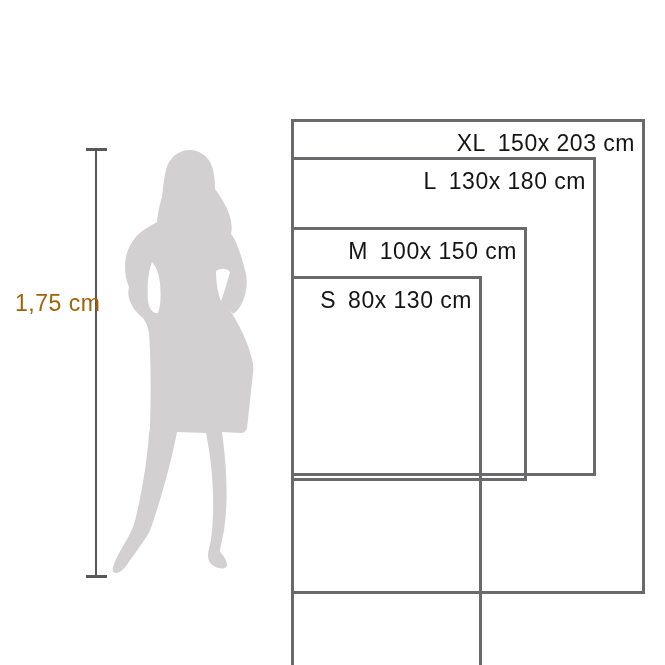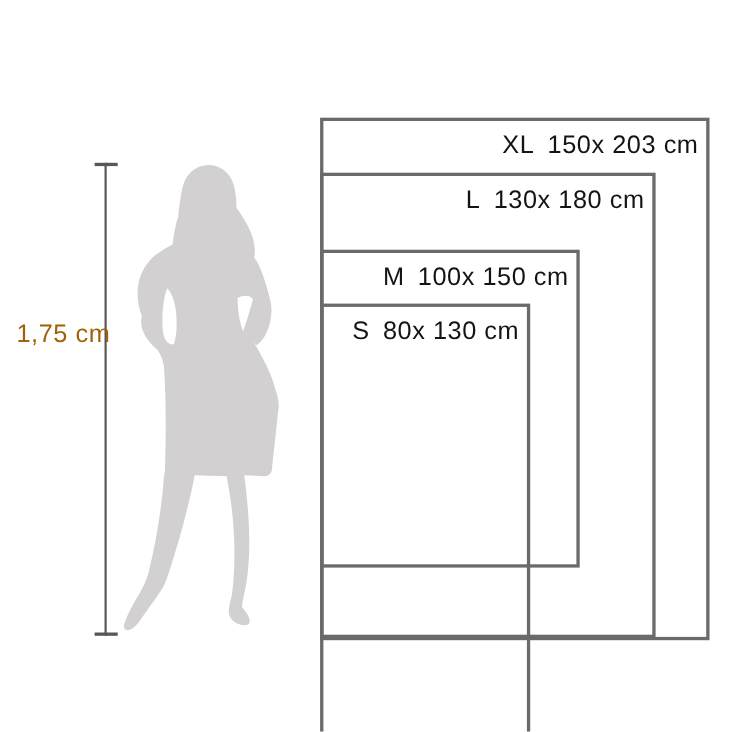--- a/index.html
+++ b/index.html
@@ -10,7 +10,7 @@
   .stage{position:absolute;inset:0;}
   
   .size-box{position:absolute;border:3px solid #6a6a6c;background:transparent;box-sizing:border-box;}
-  #box-xl{left:291px;top:107px;width:354px;height:475px;}
+  #box-xl{left:291px;top:119px;width:354px;height:475px;}
   #box-l {left:291px;top:157px;width:305px;height:423px;}
   #box-m {left:291px;top:227px;width:236px;height:289px;}
   #box-s {left:291px;top:276px;width:191px;height:396px;}

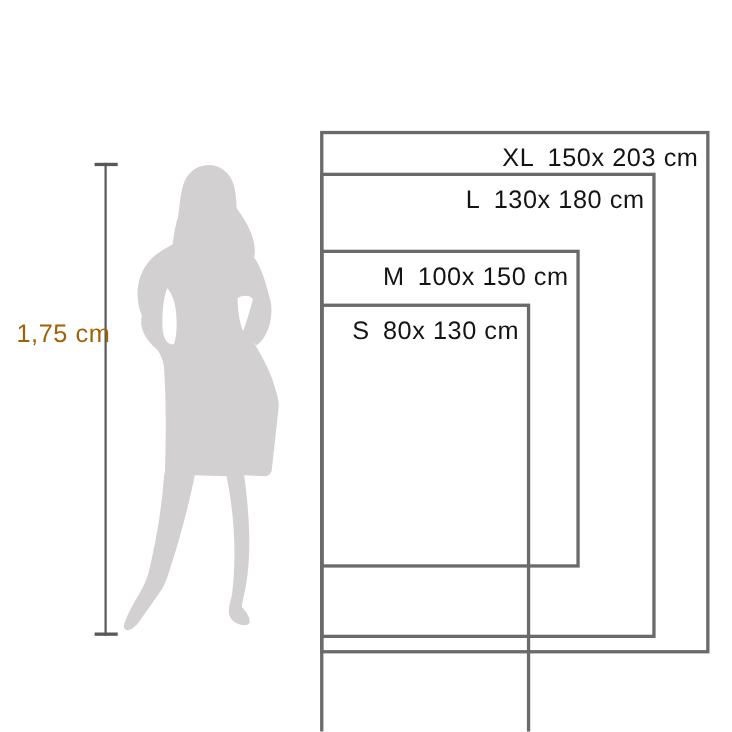--- a/index.html
+++ b/index.html
@@ -11,7 +11,7 @@
   
   .size-box{position:absolute;border:3px solid #6a6a6c;background:transparent;box-sizing:border-box;}
   #box-xl{left:291px;top:119px;width:354px;height:475px;}
-  #box-l {left:291px;top:157px;width:305px;height:423px;}
+  #box-l {left:291px;top:157px;width:305px;height:319px;}
   #box-m {left:291px;top:227px;width:236px;height:289px;}
   #box-s {left:291px;top:276px;width:191px;height:396px;}
   .size-label{

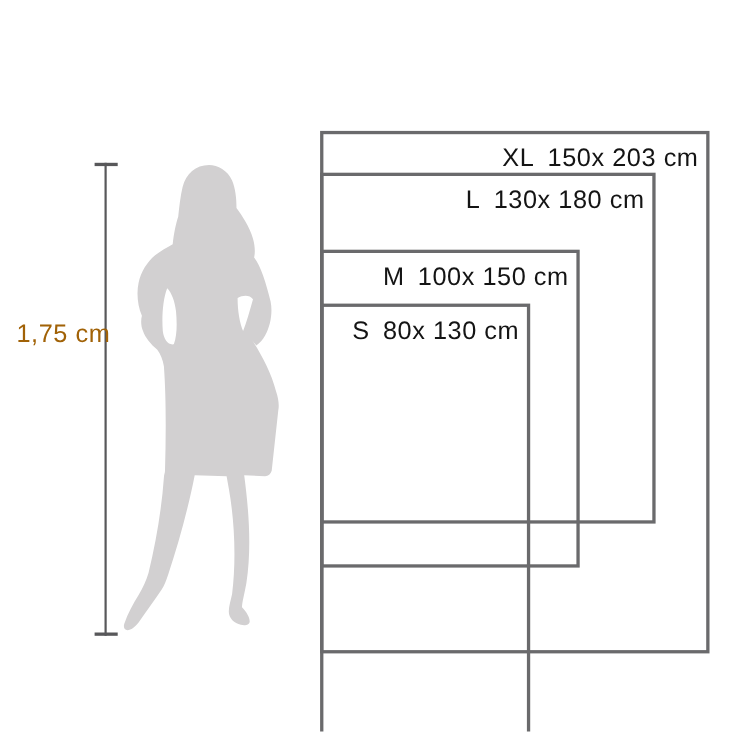--- a/index.html
+++ b/index.html
@@ -12,7 +12,7 @@
   .size-box{position:absolute;border:3px solid #6a6a6c;background:transparent;box-sizing:border-box;}
   #box-xl{left:291px;top:119px;width:354px;height:475px;}
   #box-l {left:291px;top:157px;width:305px;height:319px;}
-  #box-m {left:291px;top:227px;width:236px;height:289px;}
+  #box-m {left:291px;top:227px;width:236px;height:254px;}
   #box-s {left:291px;top:276px;width:191px;height:396px;}
   .size-label{
     position:absolute;top:9px;right:7px;font-size:23px;line-height:1.1;

